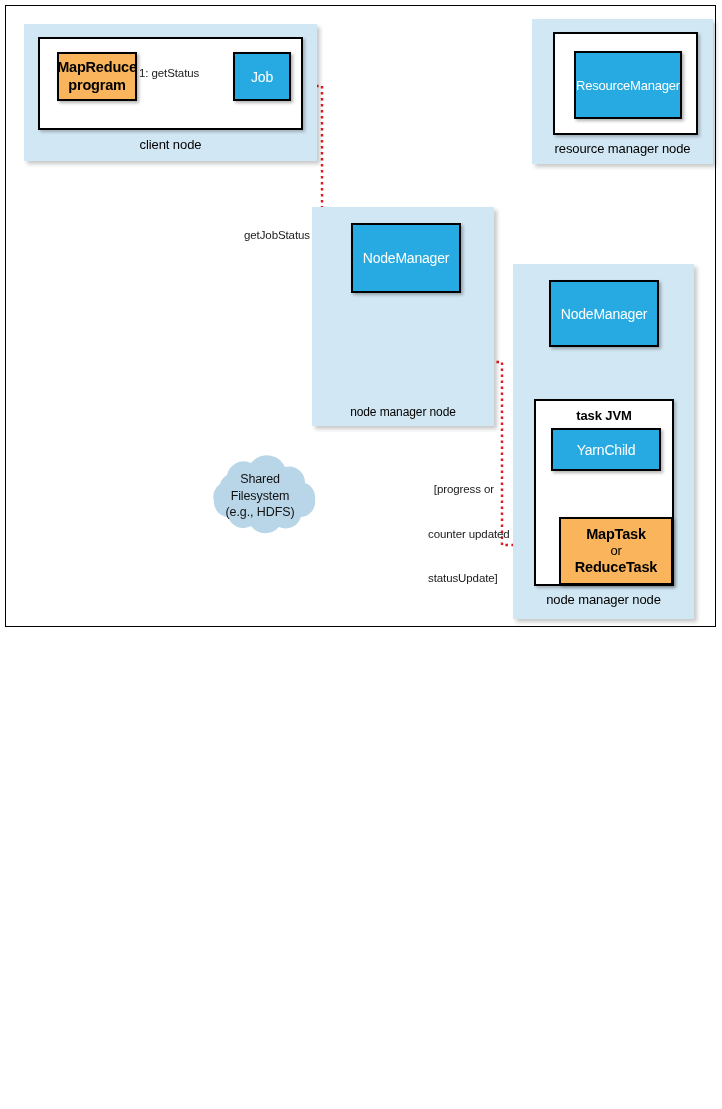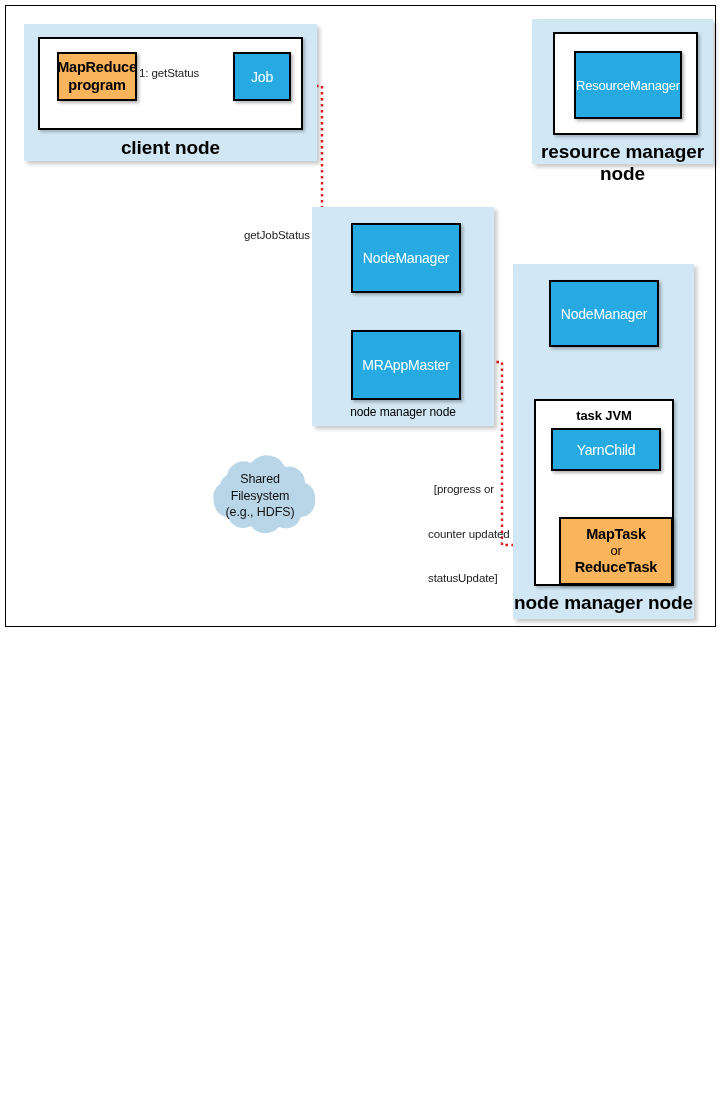--- a/index.html
+++ b/index.html
@@ -73,8 +73,8 @@
     position: absolute;
     width: 100%;
     text-align: center;
-    font-size: 19px;
-    font-weight: bold;
+    font-size: 13px;
+    font-weight: normal;
     color: #000000;
     letter-spacing: -0.1px;
   }

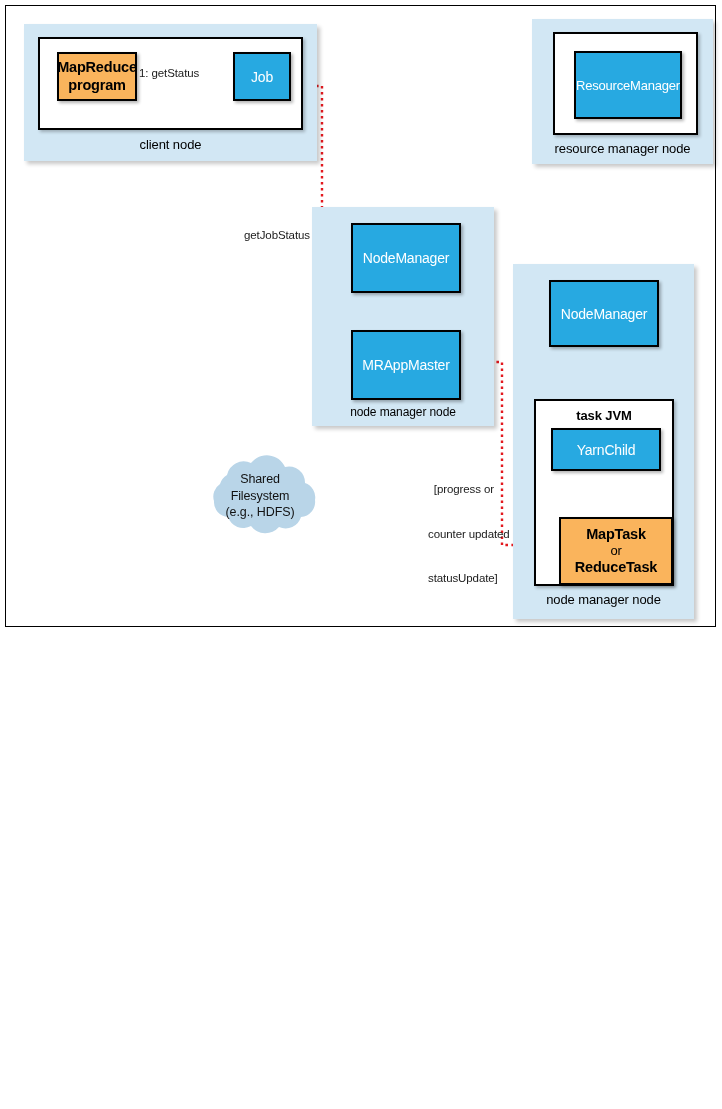--- a/index.html
+++ b/index.html
@@ -184,9 +184,6 @@
   <div class="node-box" style="left:306px; top:201px; width:182px; height:219px;">
     <div class="proc-box proc-blue" style="left:39px; top:16px; width:110px; height:70px;">
       <span>NodeManager</span>
-    </div>
-    <div class="proc-box proc-blue" style="left:39px; top:123px; width:110px; height:70px;">
-      <span>MRAppMaster</span>
     </div>
     <div class="node-label plain" style="left:0; top:198px;">node manager node</div>
   </div>

